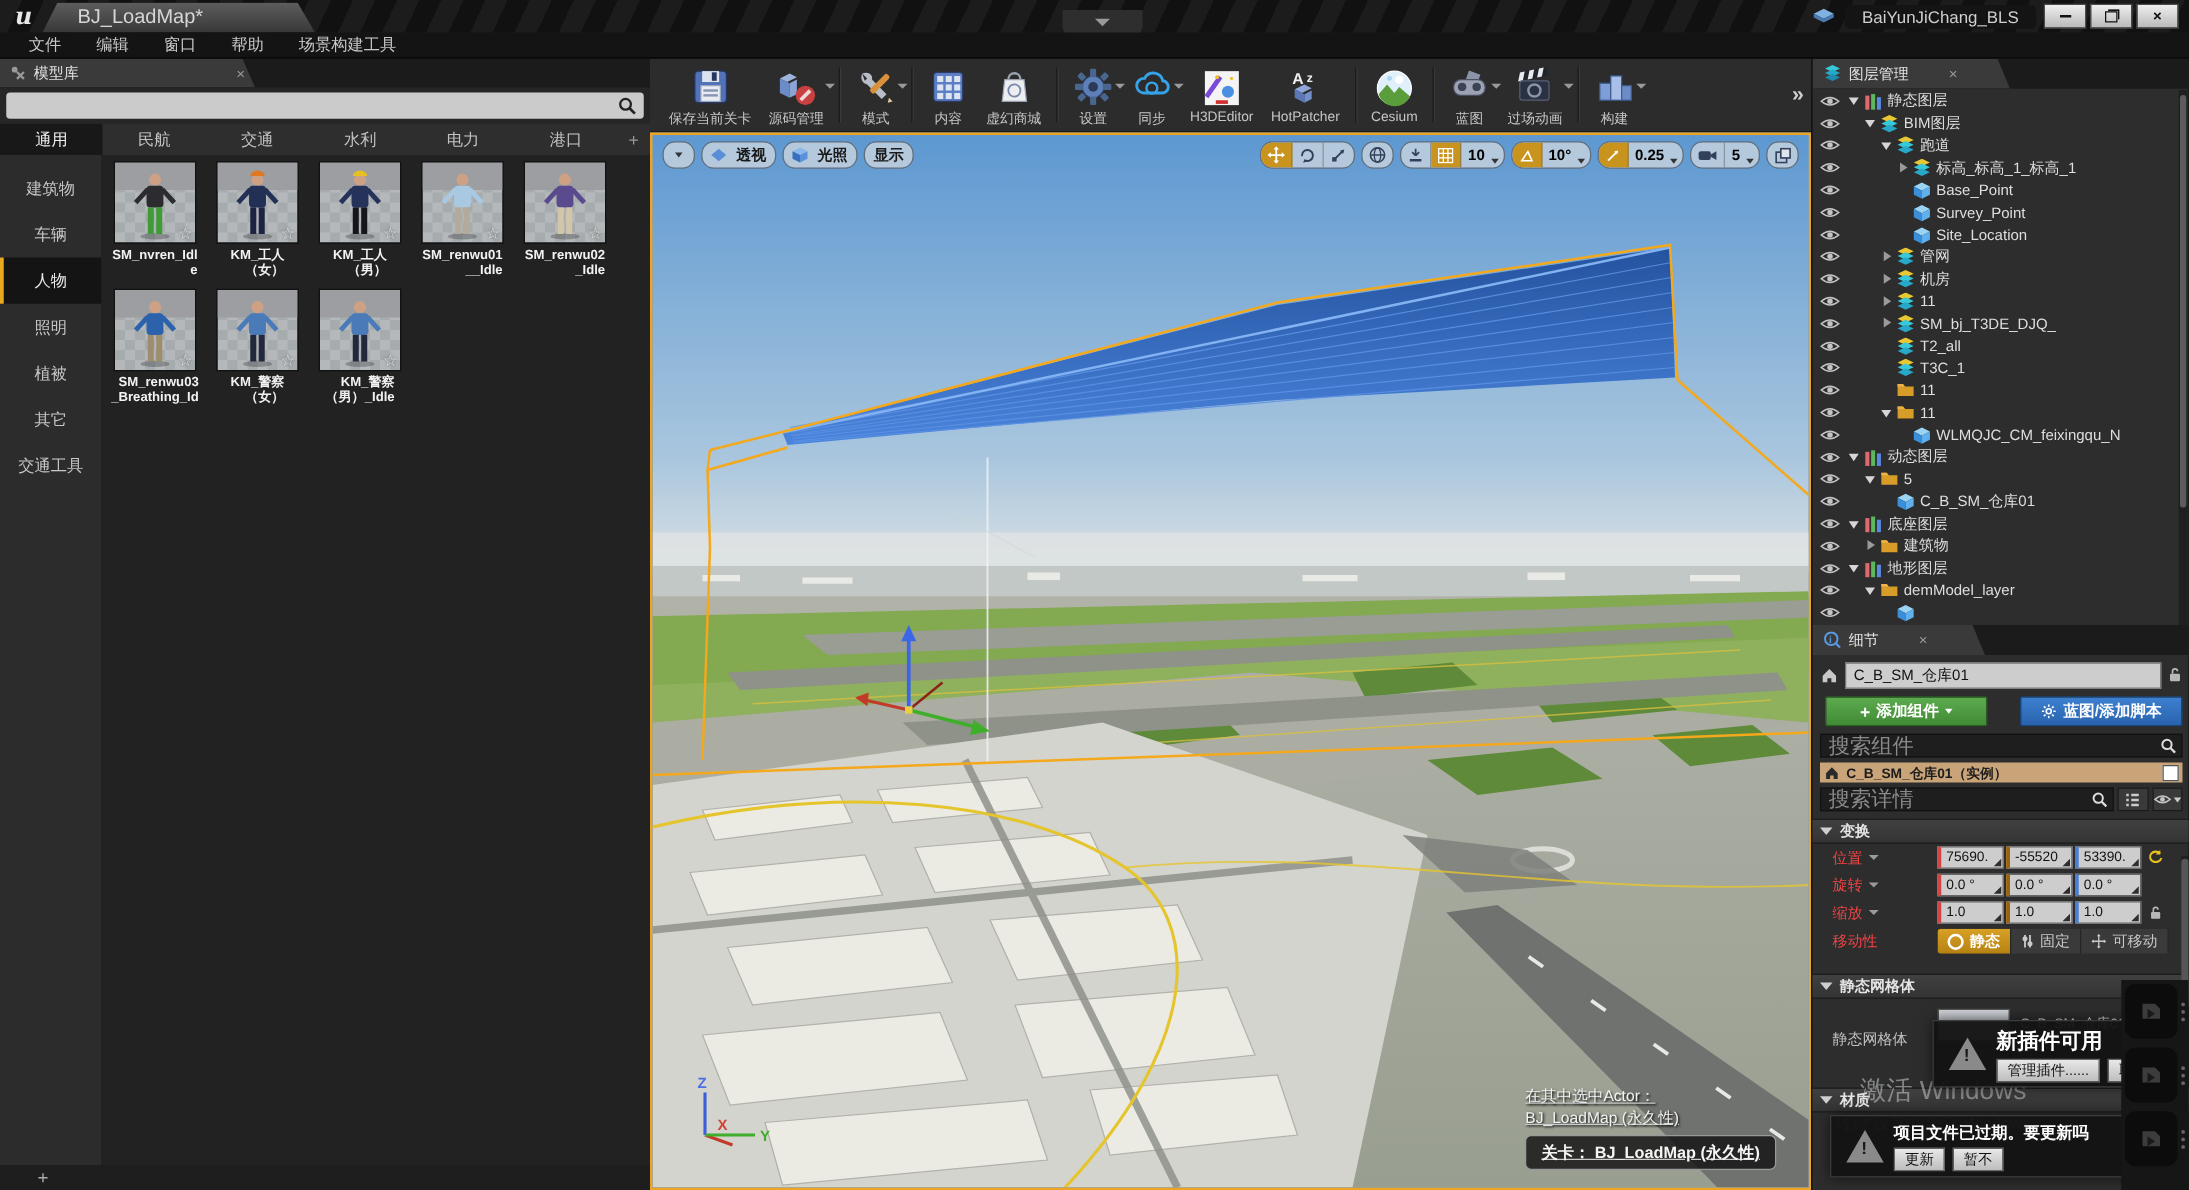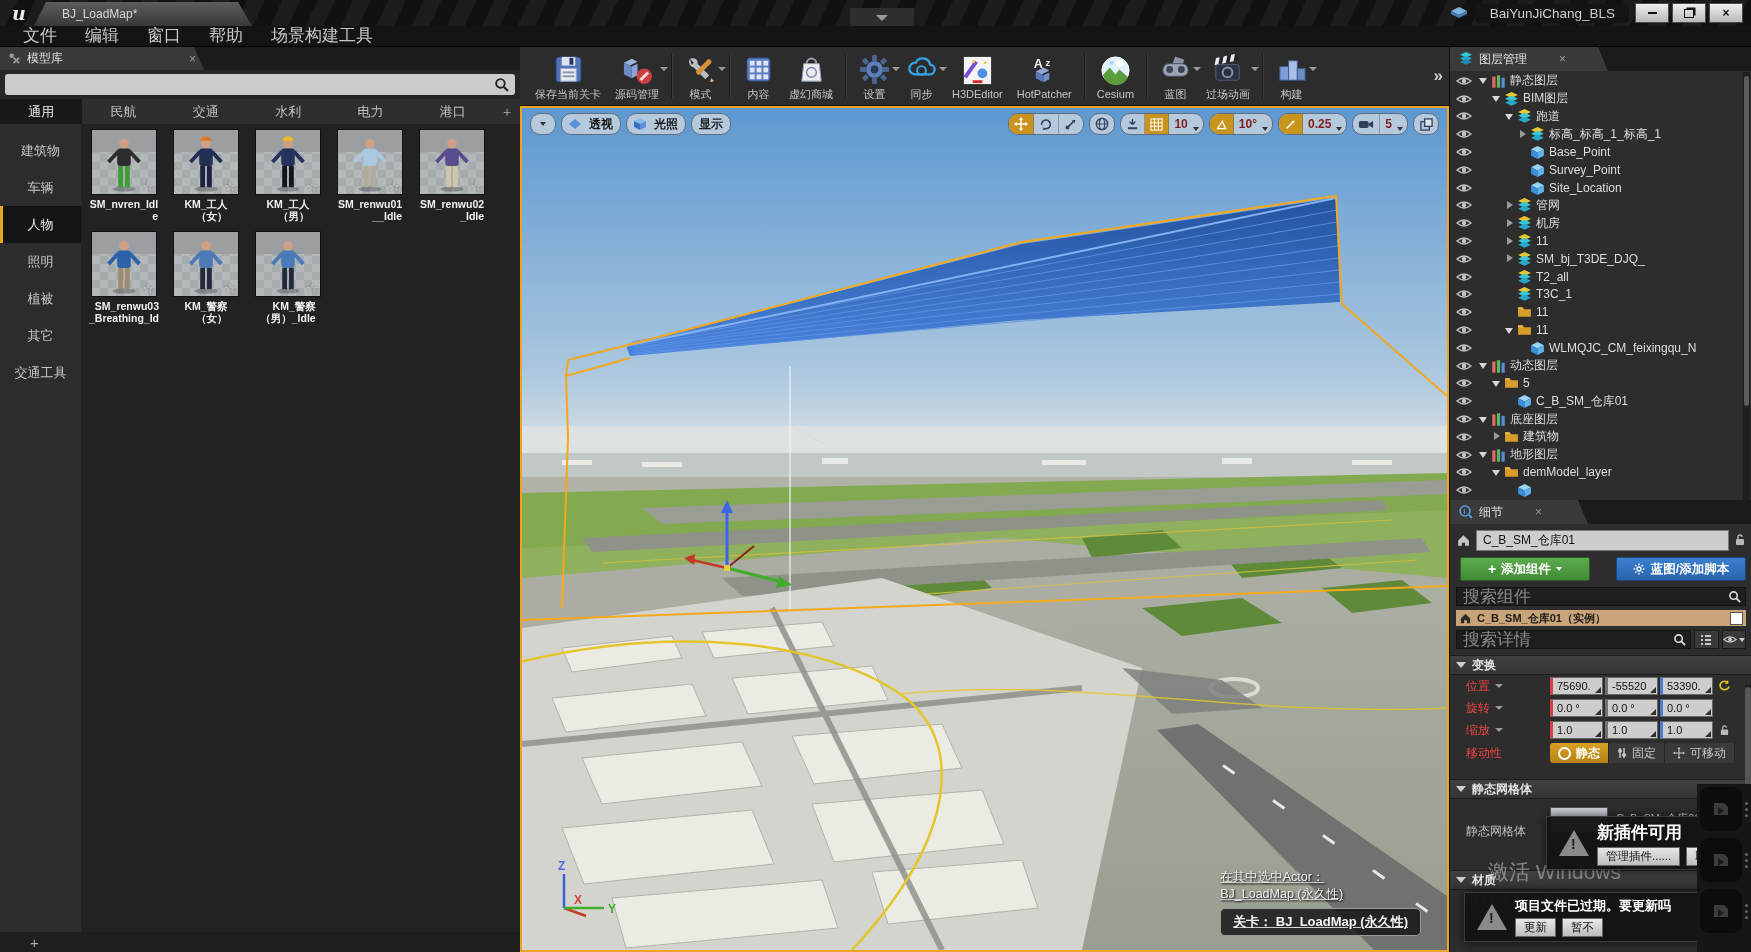--- a/index.html
+++ b/index.html
@@ -8,7 +8,7 @@
   
   .titlebar{position:absolute;left:0;top:0;width:1751px;height:26px;background:repeating-linear-gradient(115deg,#1c1c1c 0 16px,#111 16px 32px);}
   .ue-logo{position:absolute;left:6px;top:1px;width:26px;height:24px;color:#e8e8e8;font-family:"DejaVu Serif",serif;font-style:italic;font-weight:bold;font-size:19px;line-height:24px;text-align:center;}
-  .maptab{position:absolute;left:34px;top:2px;height:24px;min-width:160px;background:linear-gradient(#5d5d5d,#383838);clip-path:polygon(12px 0,calc(100% - 14px) 0,100% 100%,0 100%);color:#d6d6d6;font-size:12px;line-height:24px;padding:0 30px 0 28px;}
+  .maptab{position:absolute;left:34px;top:2px;height:24px;min-width:160px;background:linear-gradient(#5d5d5d,#383838);clip-path:polygon(12px 0,calc(100% - 14px) 0,100% 100%,0 100%);color:#d6d6d6;font-size:16px;line-height:24px;padding:0 30px 0 28px;}
   .center-chev{position:absolute;left:850px;top:8px;width:64px;height:20px;background:#2e2e2e;border-radius:0 0 7px 7px;display:flex;align-items:center;justify-content:center;}
   .chev-down{width:0;height:0;border-left:6px solid transparent;border-right:6px solid transparent;border-top:6px solid #9a9a9a;}
   .proj-wrap{position:absolute;right:122px;top:2px;height:22px;display:flex;align-items:center;gap:8px;}

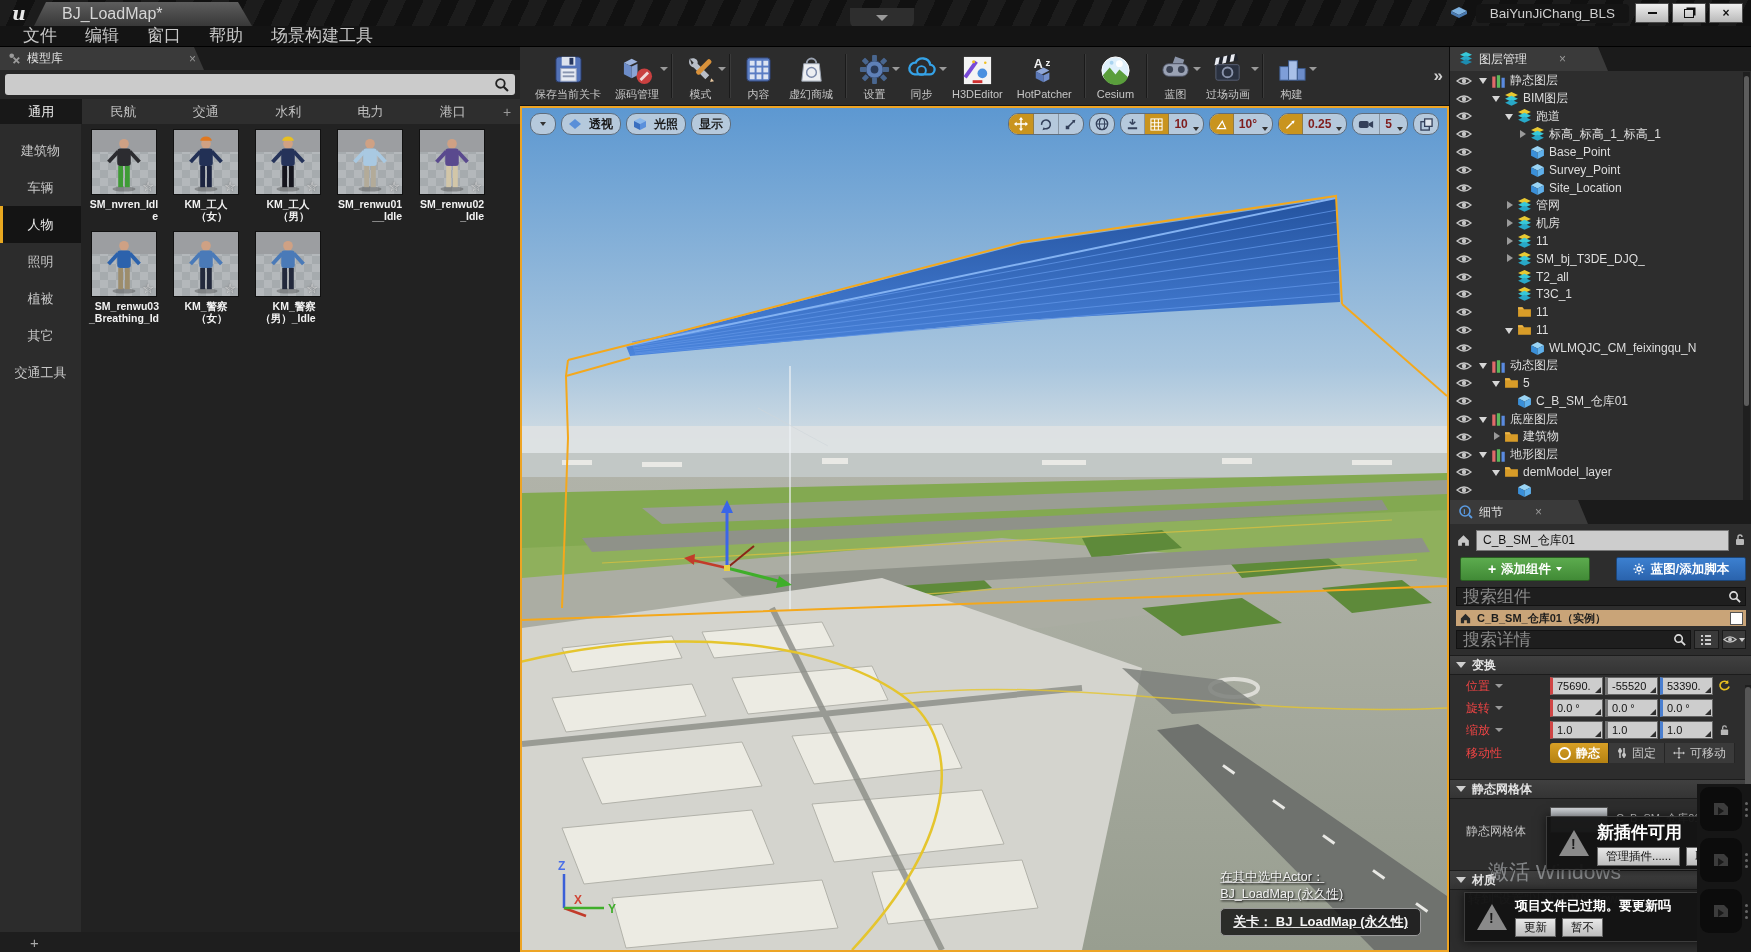--- a/index.html
+++ b/index.html
@@ -20,7 +20,7 @@
   .min-glyph{width:9px;height:0;border-bottom:2px solid #111;}
   
   .menubar{position:absolute;left:0;top:26px;width:1751px;height:21px;background:#141414;display:flex;align-items:center;padding-left:10px;gap:2px;box-sizing:border-box;border-bottom:1px solid #000;}
-  .menu-item{padding:0 13px;color:#c8c8c8;font-size:17px;line-height:20px;}
+  .menu-item{padding:0 13px;color:#c8c8c8;font-size:13px;line-height:20px;}
   
   .left-panel{position:absolute;left:0;top:47px;width:520px;height:905px;background:#262626;}
   .lp-tabrow{height:23px;background:#1b1b1b;display:flex;}

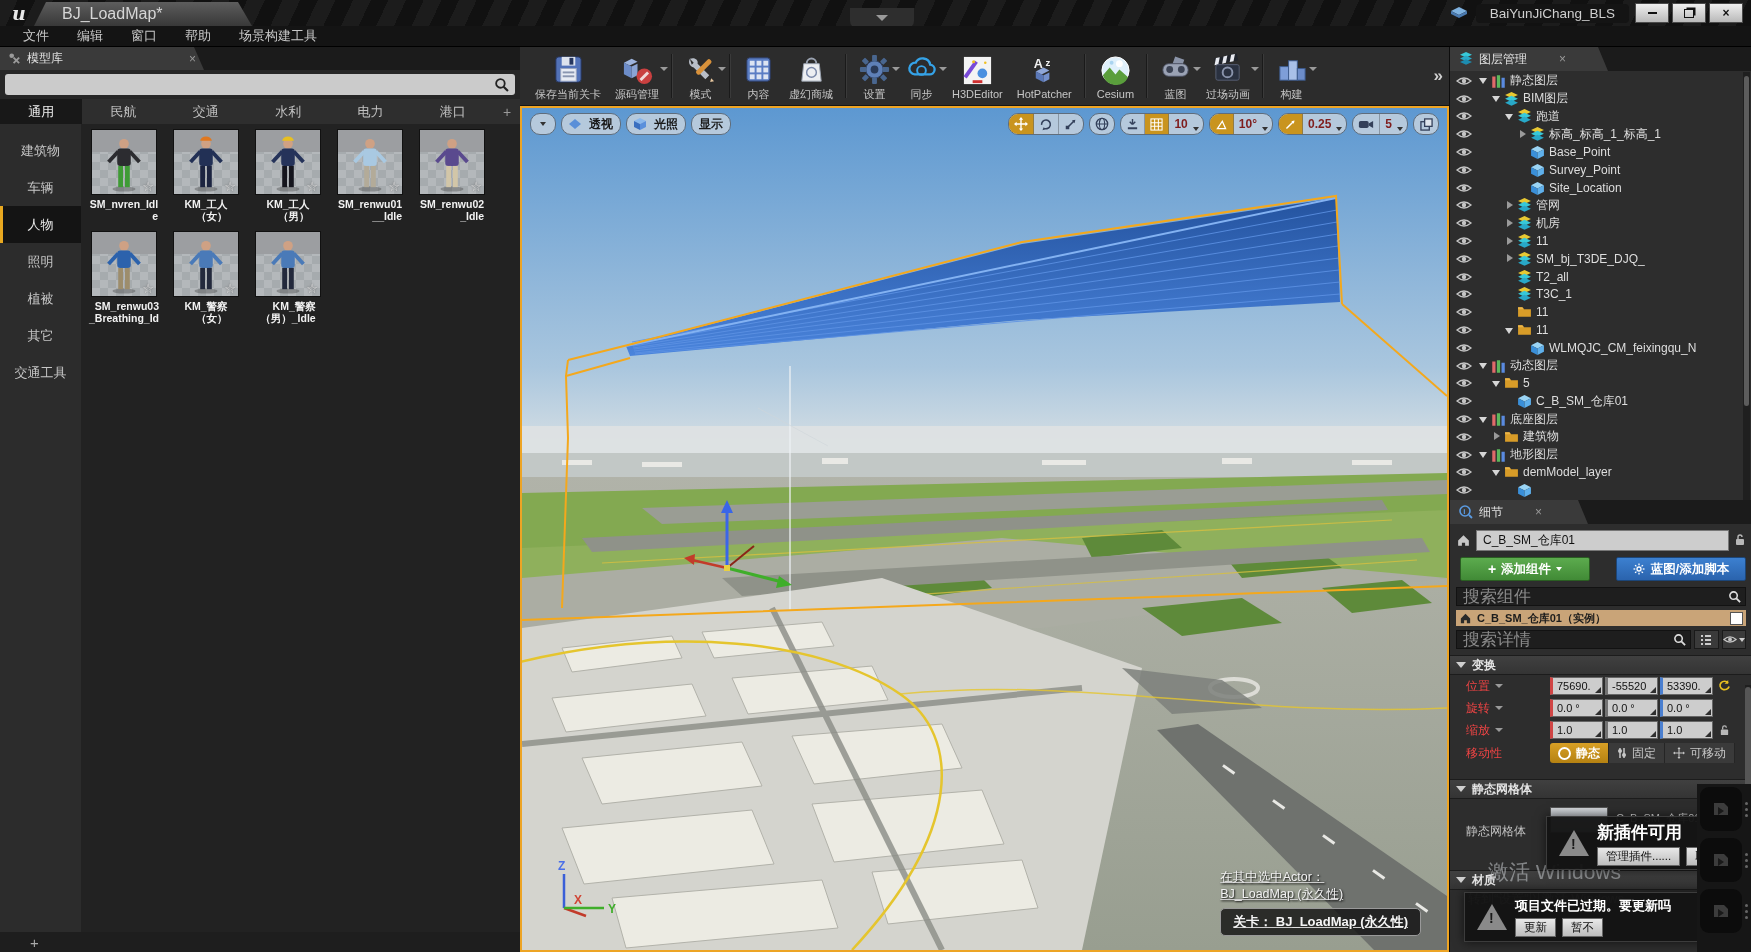--- a/index.html
+++ b/index.html
@@ -67,7 +67,7 @@
   .pill .seg{height:100%;display:flex;align-items:center;padding:0 5px;border-right:1px solid rgba(90,100,110,0.5);}
   .pill .seg:last-child{border-right:none;}
   .pill .seg.on{background:#c9941e;}
-  .pill .num{padding:0 5px;font-weight:bold;color:#7f1d1d;}
+  .pill .num{padding:0 5px;font-weight:bold;color:#000000;}
   .caret-sm{width:0;height:0;border-left:3.5px solid transparent;border-right:3.5px solid transparent;border-top:4px solid #333;margin:0 4px 0 0;align-self:flex-end;margin-bottom:3px;}
   .vp-overlay{position:absolute;right:26px;bottom:14px;text-align:left;text-decoration:underline;}
   .vp-overlay .l1,.vp-overlay .l2{color:#f2f2f2;font-size:12.5px;text-shadow:1px 1px 2px #000;line-height:17px;}

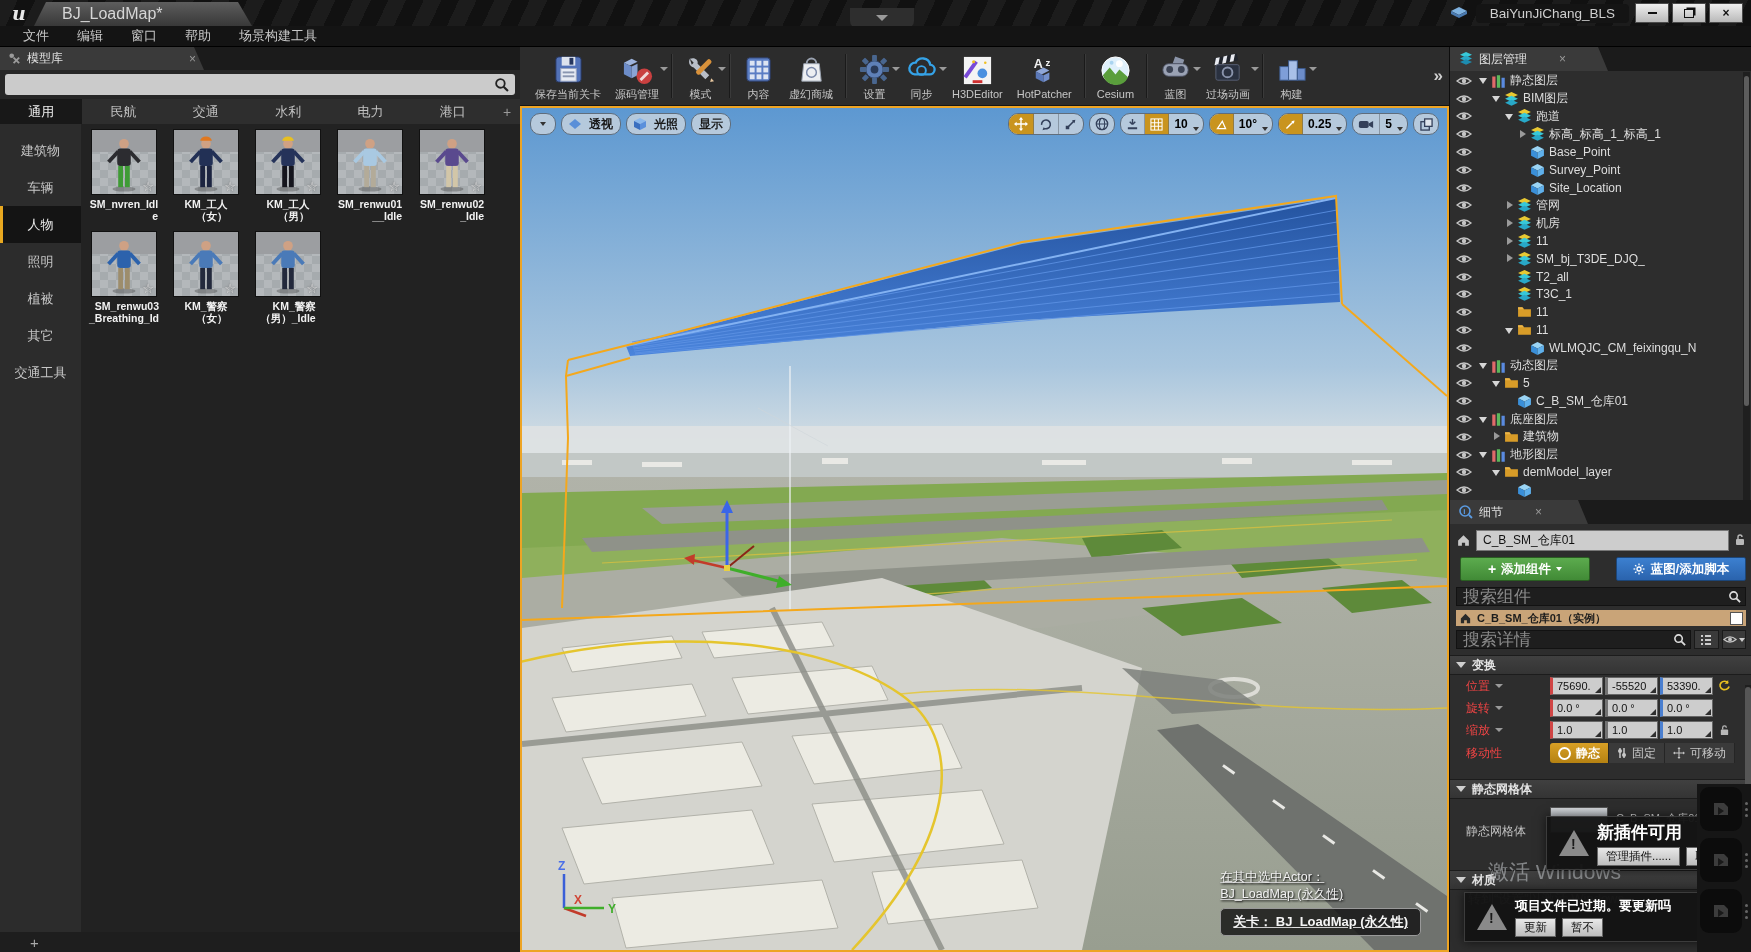--- a/index.html
+++ b/index.html
@@ -114,7 +114,7 @@
   .vbox{width:45px;height:16px;background:#cdcdcd;border:1px solid #666;margin-right:2px;position:relative;display:flex;align-items:center;padding-left:4px;color:#111;font-size:11px;overflow:hidden;white-space:nowrap;}
   .vbox::after{content:"";position:absolute;right:1px;bottom:1px;width:0;height:0;border-left:6px solid transparent;border-bottom:6px solid #2e2e2e;}
   .vbox.ax-x{border-left:3px solid #d04545;}
-  .vbox.ax-y{border-left:3px solid #737373;}
+  .vbox.ax-y{border-left:3px solid #a16207;}
   .vbox.ax-z{border-left:3px solid #4a7fd0;}
   .x-suffix{width:18px;display:flex;justify-content:center;align-items:center;}
   .mob-row{height:24px;display:flex;align-items:center;}

